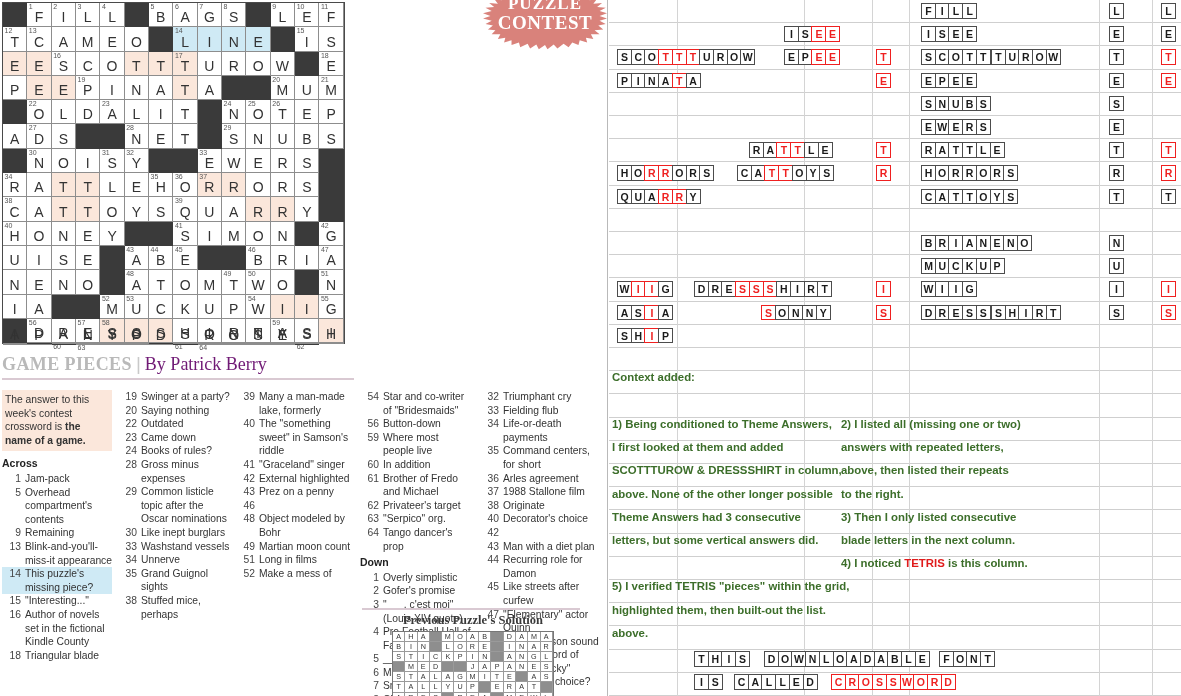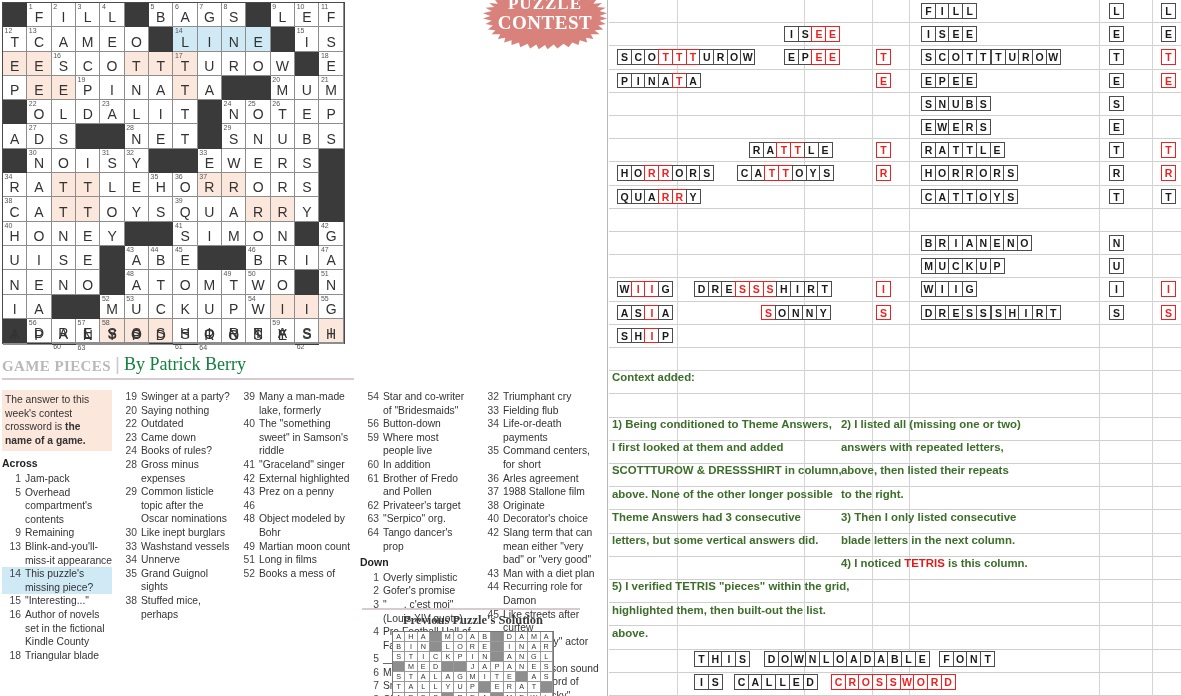--- a/index.html
+++ b/index.html
@@ -25,7 +25,7 @@
 
   
   #titlebar{position:absolute;left:2px;top:353px;width:352px;height:24px;}
-  #ptitle{font-family:"Liberation Serif",serif;font-weight:bold;font-size:15px;color:#b9b9b9;
+  #ptitle{font-family:"Liberation Serif",serif;font-weight:bold;font-size:18px;color:#b9b9b9;
           letter-spacing:.4px;display:inline-block;vertical-align:bottom;}
   #pipe{display:inline-block;color:#c9c9c9;font-size:19px;padding:0 4px;vertical-align:bottom;}
   #pauthor{font-family:"Liberation Serif",serif;font-size:18px;color:#15803d;display:inline-block;vertical-align:bottom;}

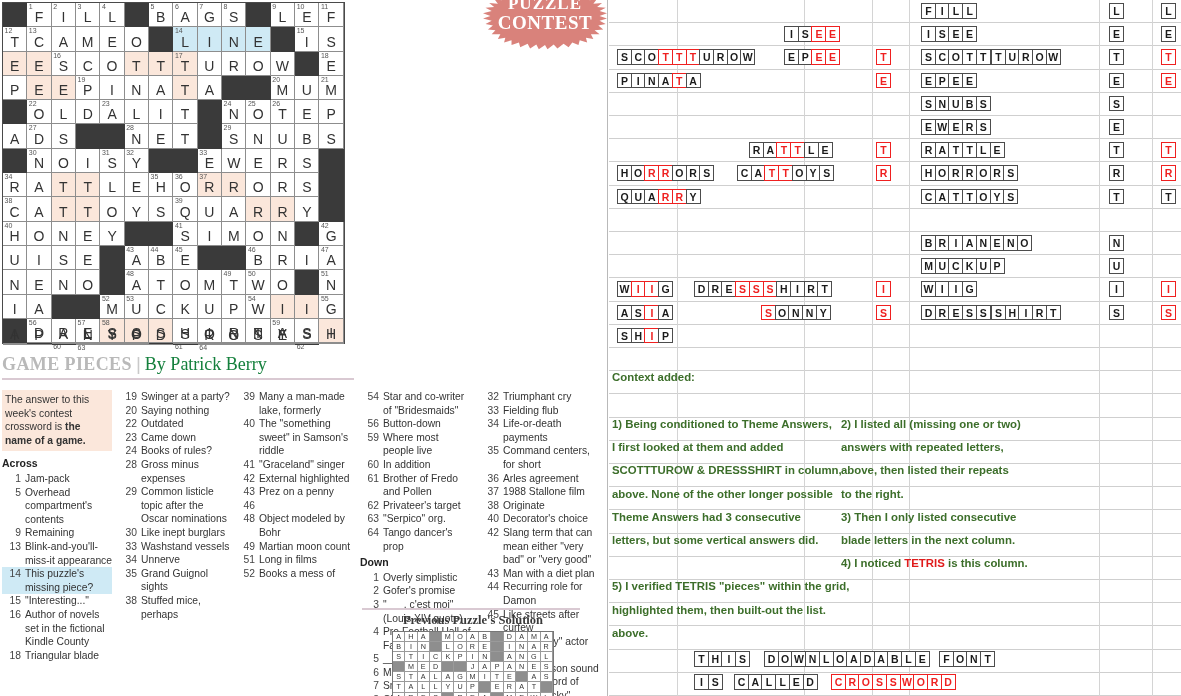--- a/index.html
+++ b/index.html
@@ -28,7 +28,7 @@
   #ptitle{font-family:"Liberation Serif",serif;font-weight:bold;font-size:18px;color:#b9b9b9;
           letter-spacing:.4px;display:inline-block;vertical-align:bottom;}
   #pipe{display:inline-block;color:#c9c9c9;font-size:19px;padding:0 4px;vertical-align:bottom;}
-  #pauthor{font-family:"Liberation Serif",serif;font-size:18px;color:#15803d;display:inline-block;vertical-align:bottom;}
+  #pauthor{font-family:"Liberation Serif",serif;font-size:18px;color:#701a75;display:inline-block;vertical-align:bottom;}
   #trule{position:absolute;left:2px;top:378px;width:352px;height:2px;background:#d9c9d2;}
 
   

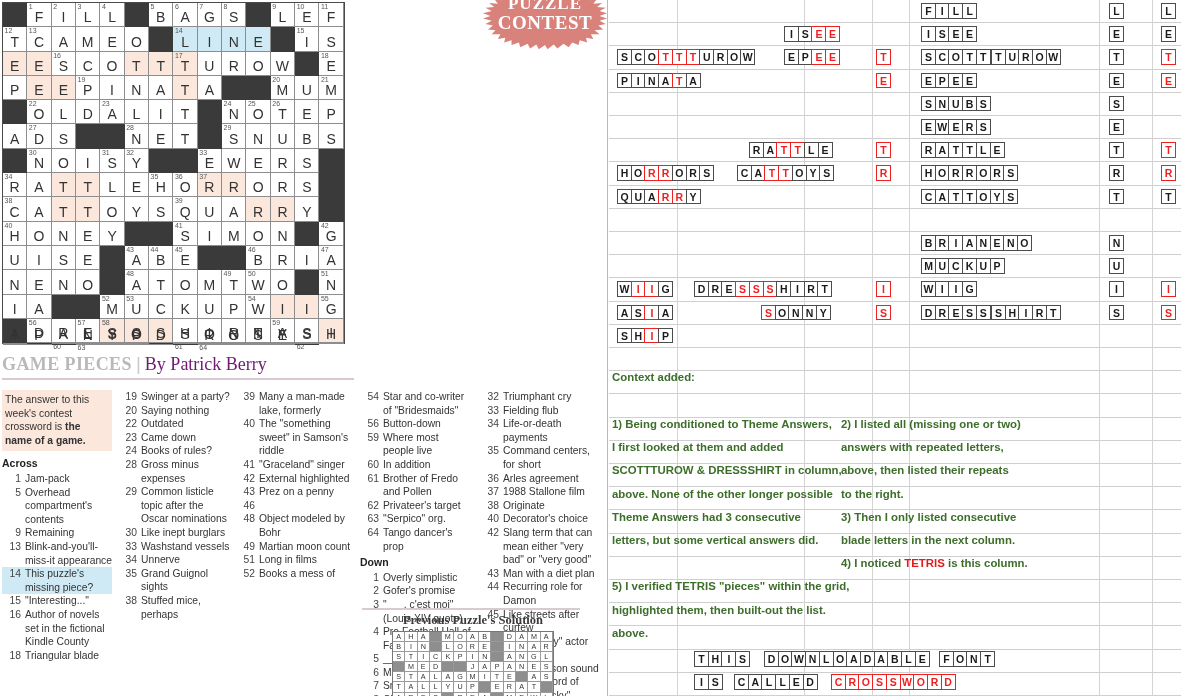--- a/index.html
+++ b/index.html
@@ -920,7 +920,7 @@
             </div>
             <div class="cl">
               <span class="n">61</span>
-              <span class="t">Brother of Fredo and Pollen</span>
+              <span class="t">Brother of Fredo and Michael</span>
             </div>
             <div class="cl">
               <span class="n">62</span>

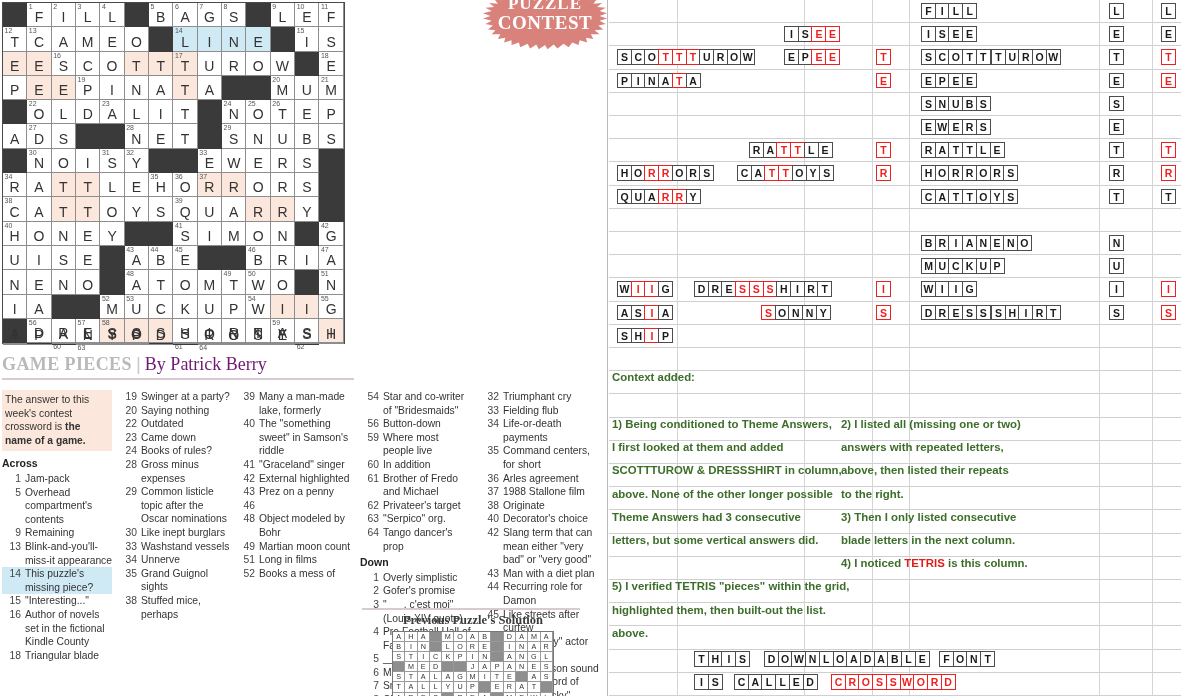--- a/index.html
+++ b/index.html
@@ -1007,7 +1007,6 @@
             </div>
             <div class="cl">
               <span class="n">42</span>
-              <span class="t">Slang term that can mean either "very bad" or "very good"</span>
             </div>
             <div class="cl">
               <span class="n">43</span>

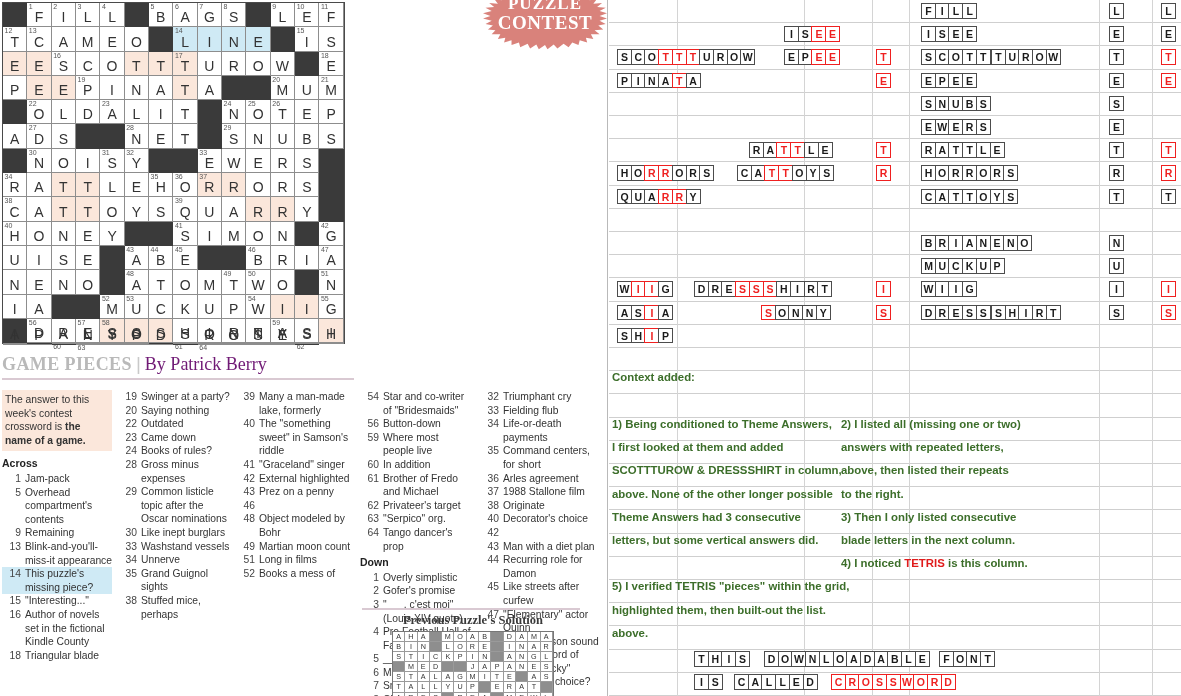--- a/index.html
+++ b/index.html
@@ -896,7 +896,7 @@
             </div>
             <div class="cl">
               <span class="n">52</span>
-              <span class="t">Books a mess of</span>
+              <span class="t">Make a mess of</span>
             </div>
           </div>
       </div>

